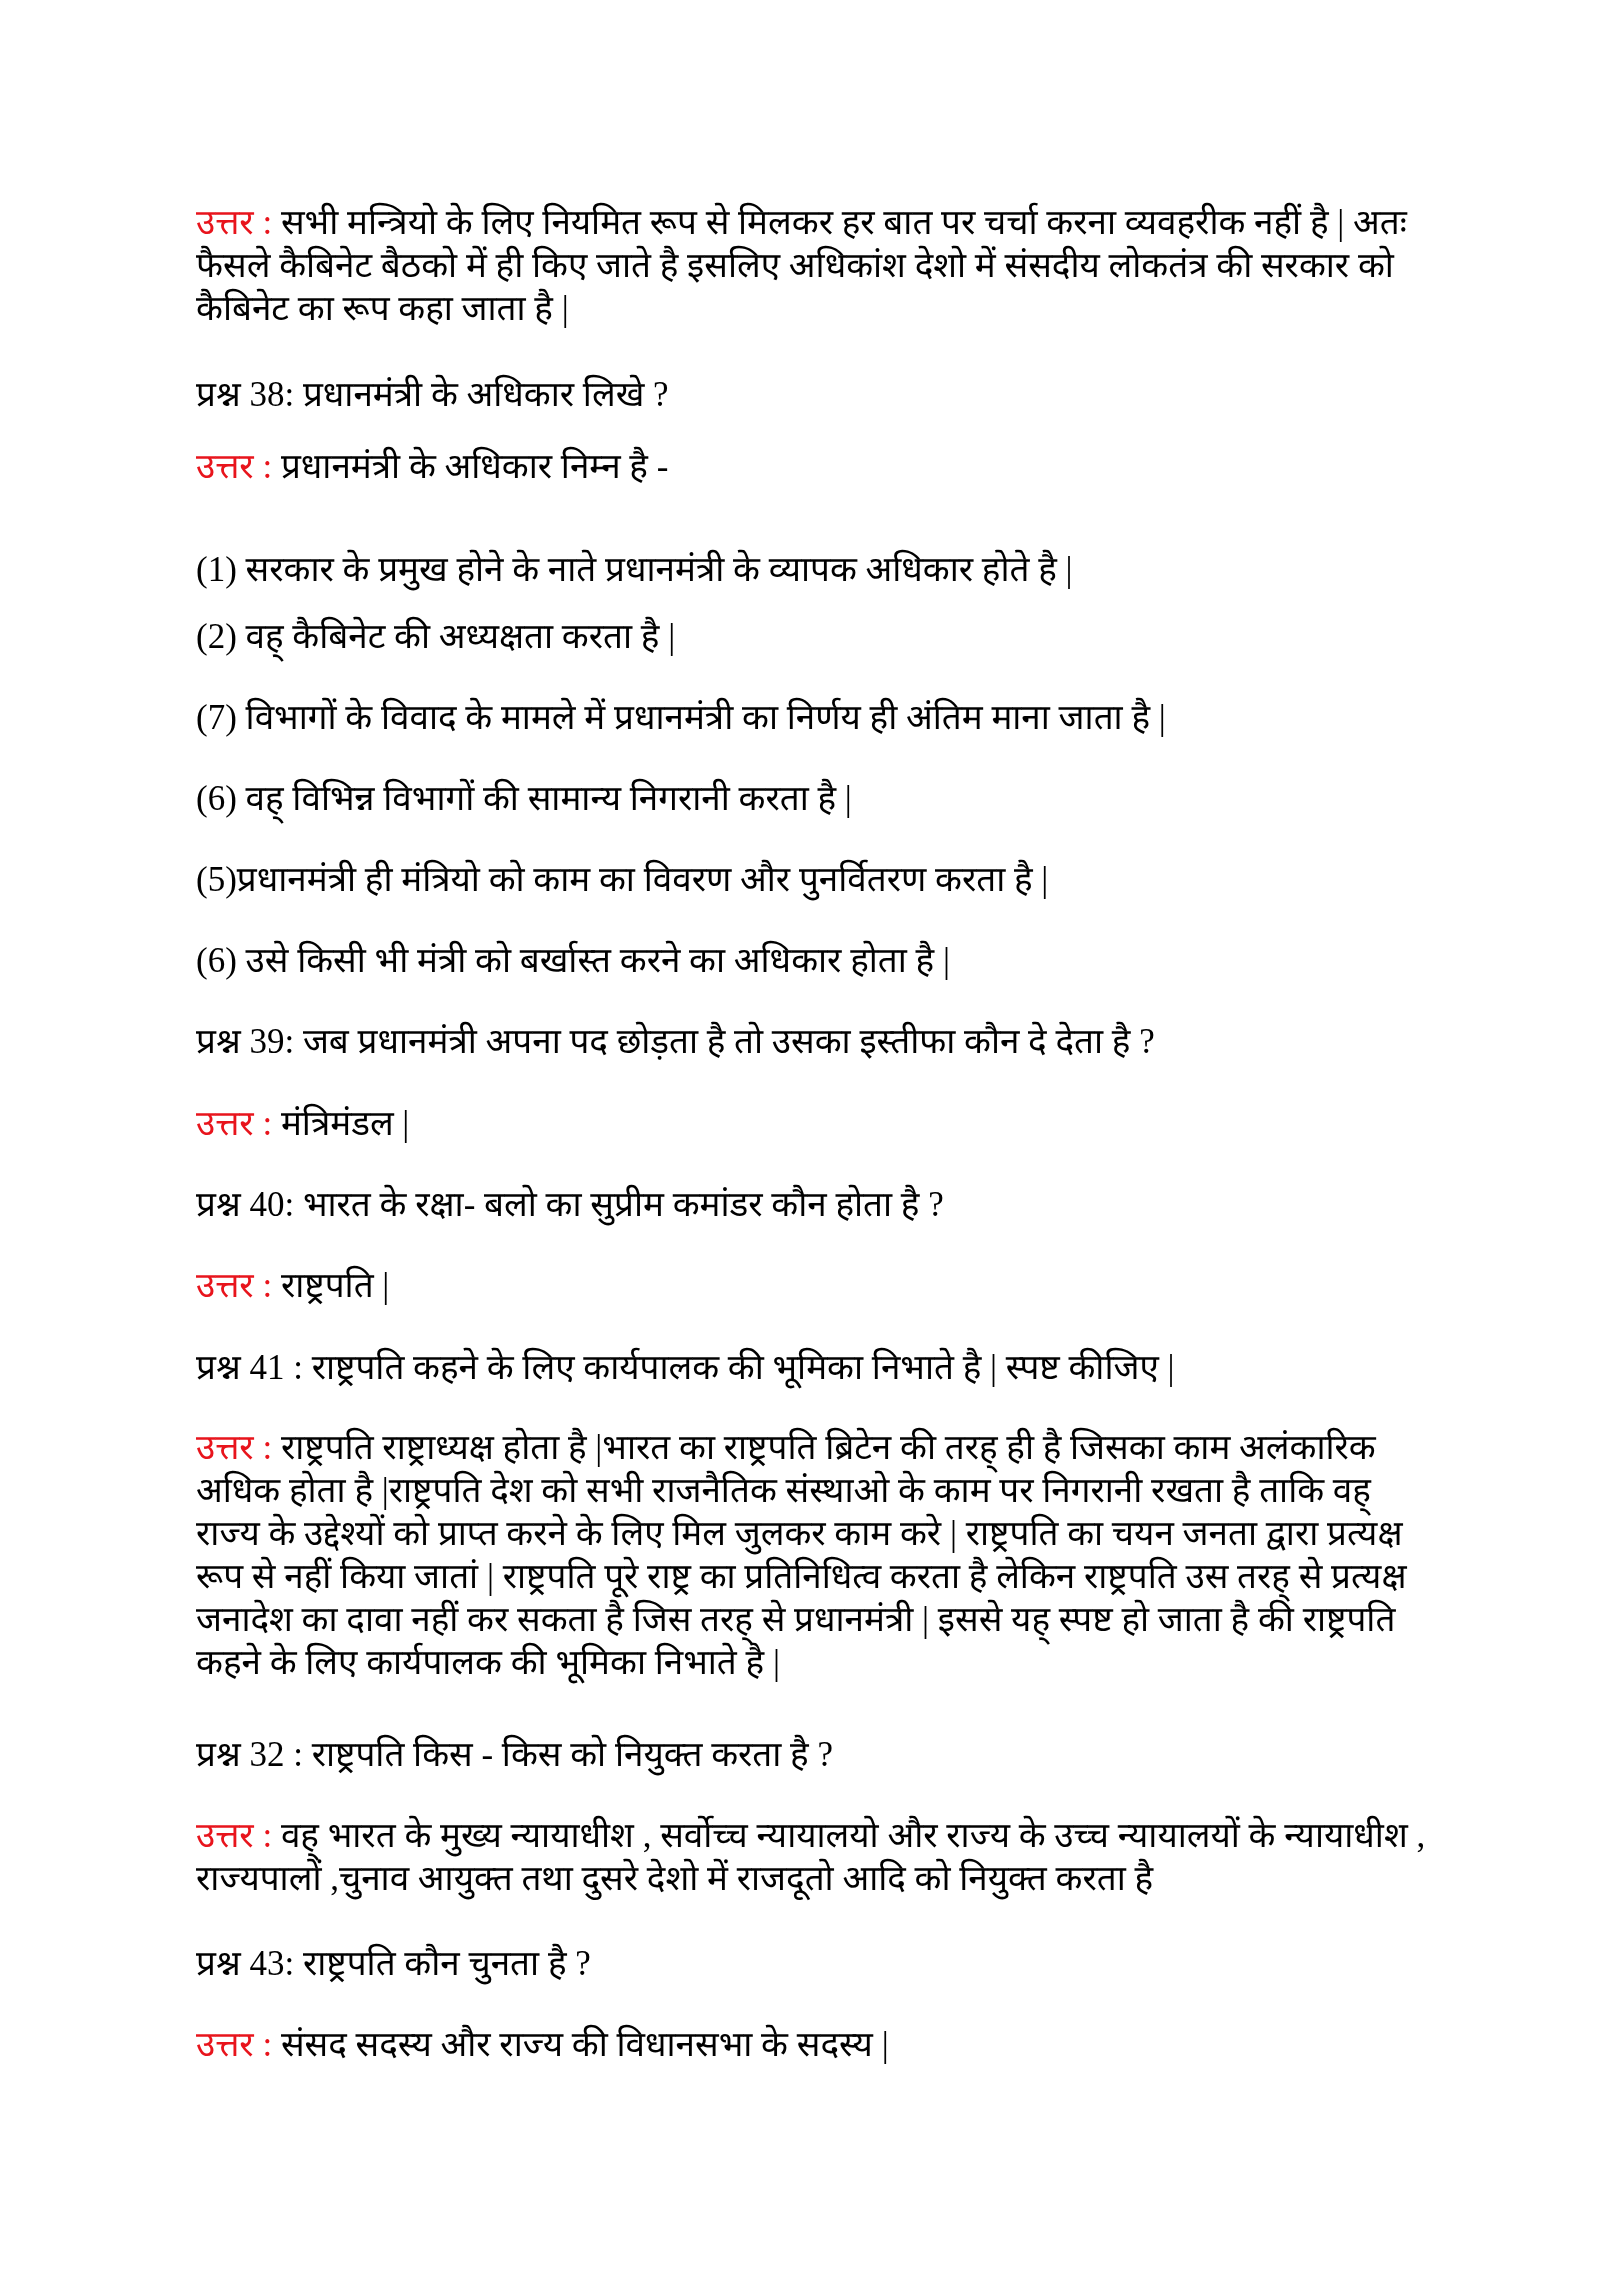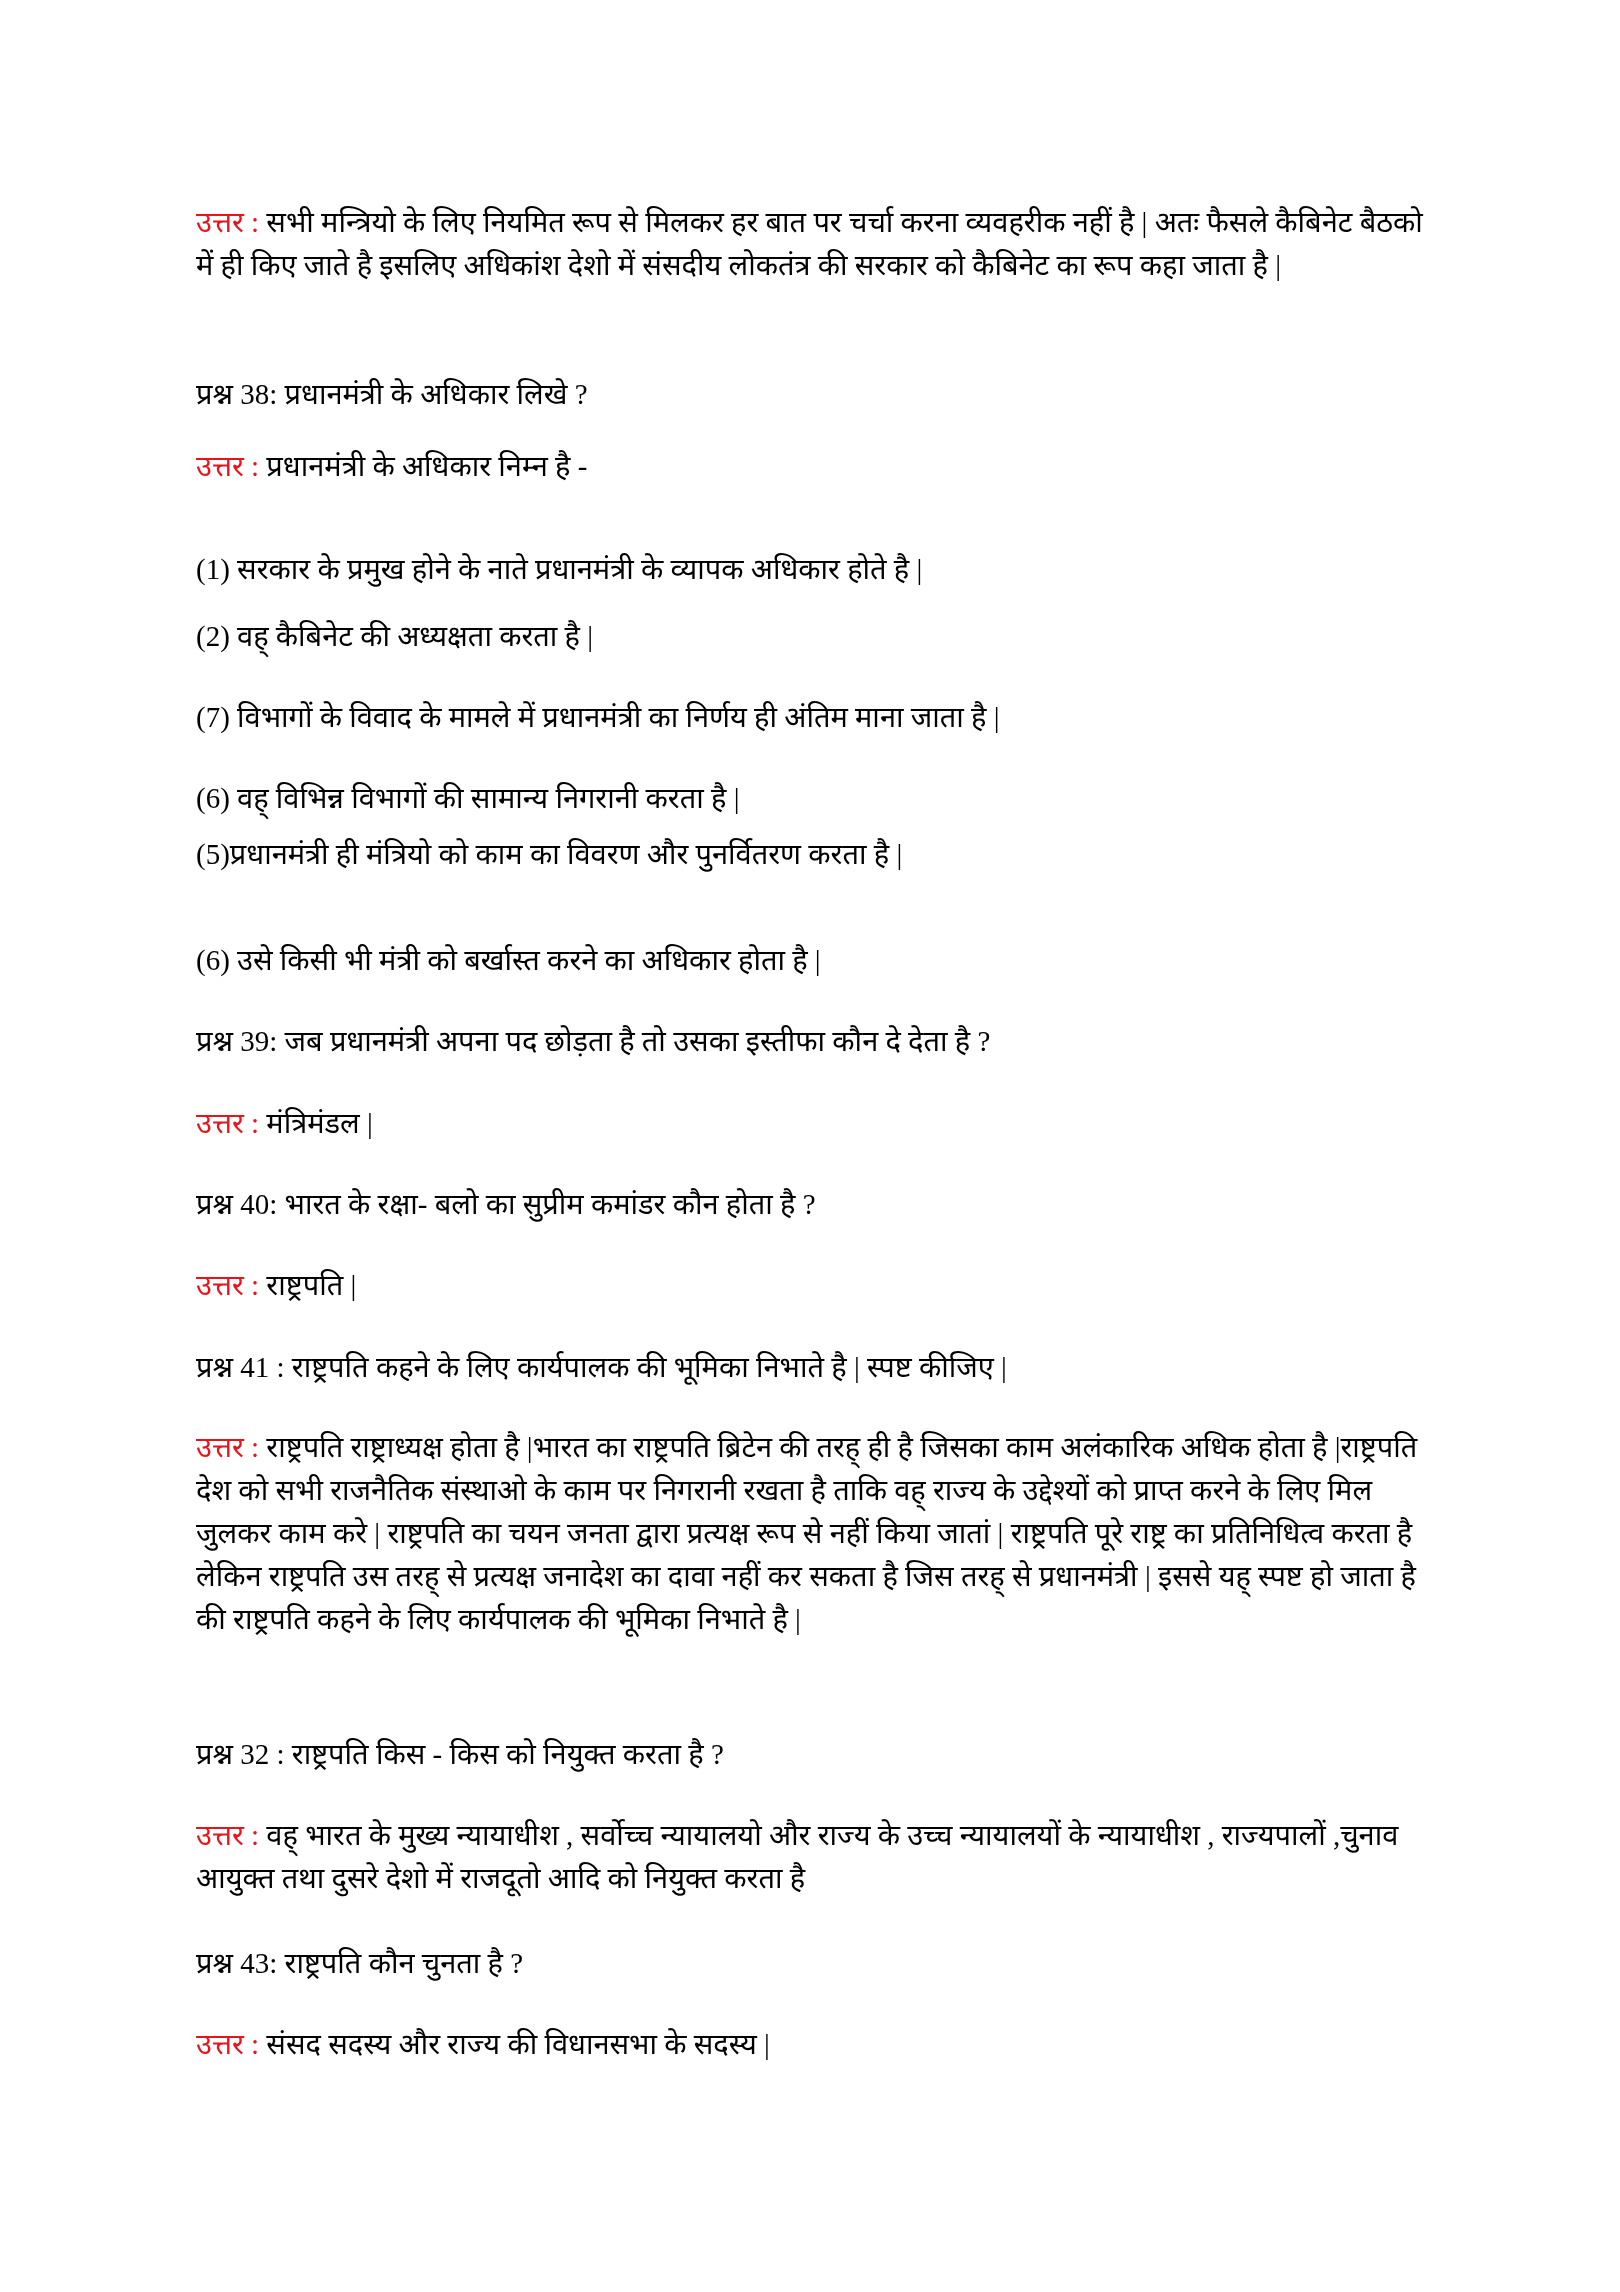--- a/index.html
+++ b/index.html
@@ -22,7 +22,7 @@
       width: 1245px;
     }
     .para {
-      font-size: 29px;
+      font-size: 35px;
       line-height: 43px;
       margin: 0;
       position: absolute;

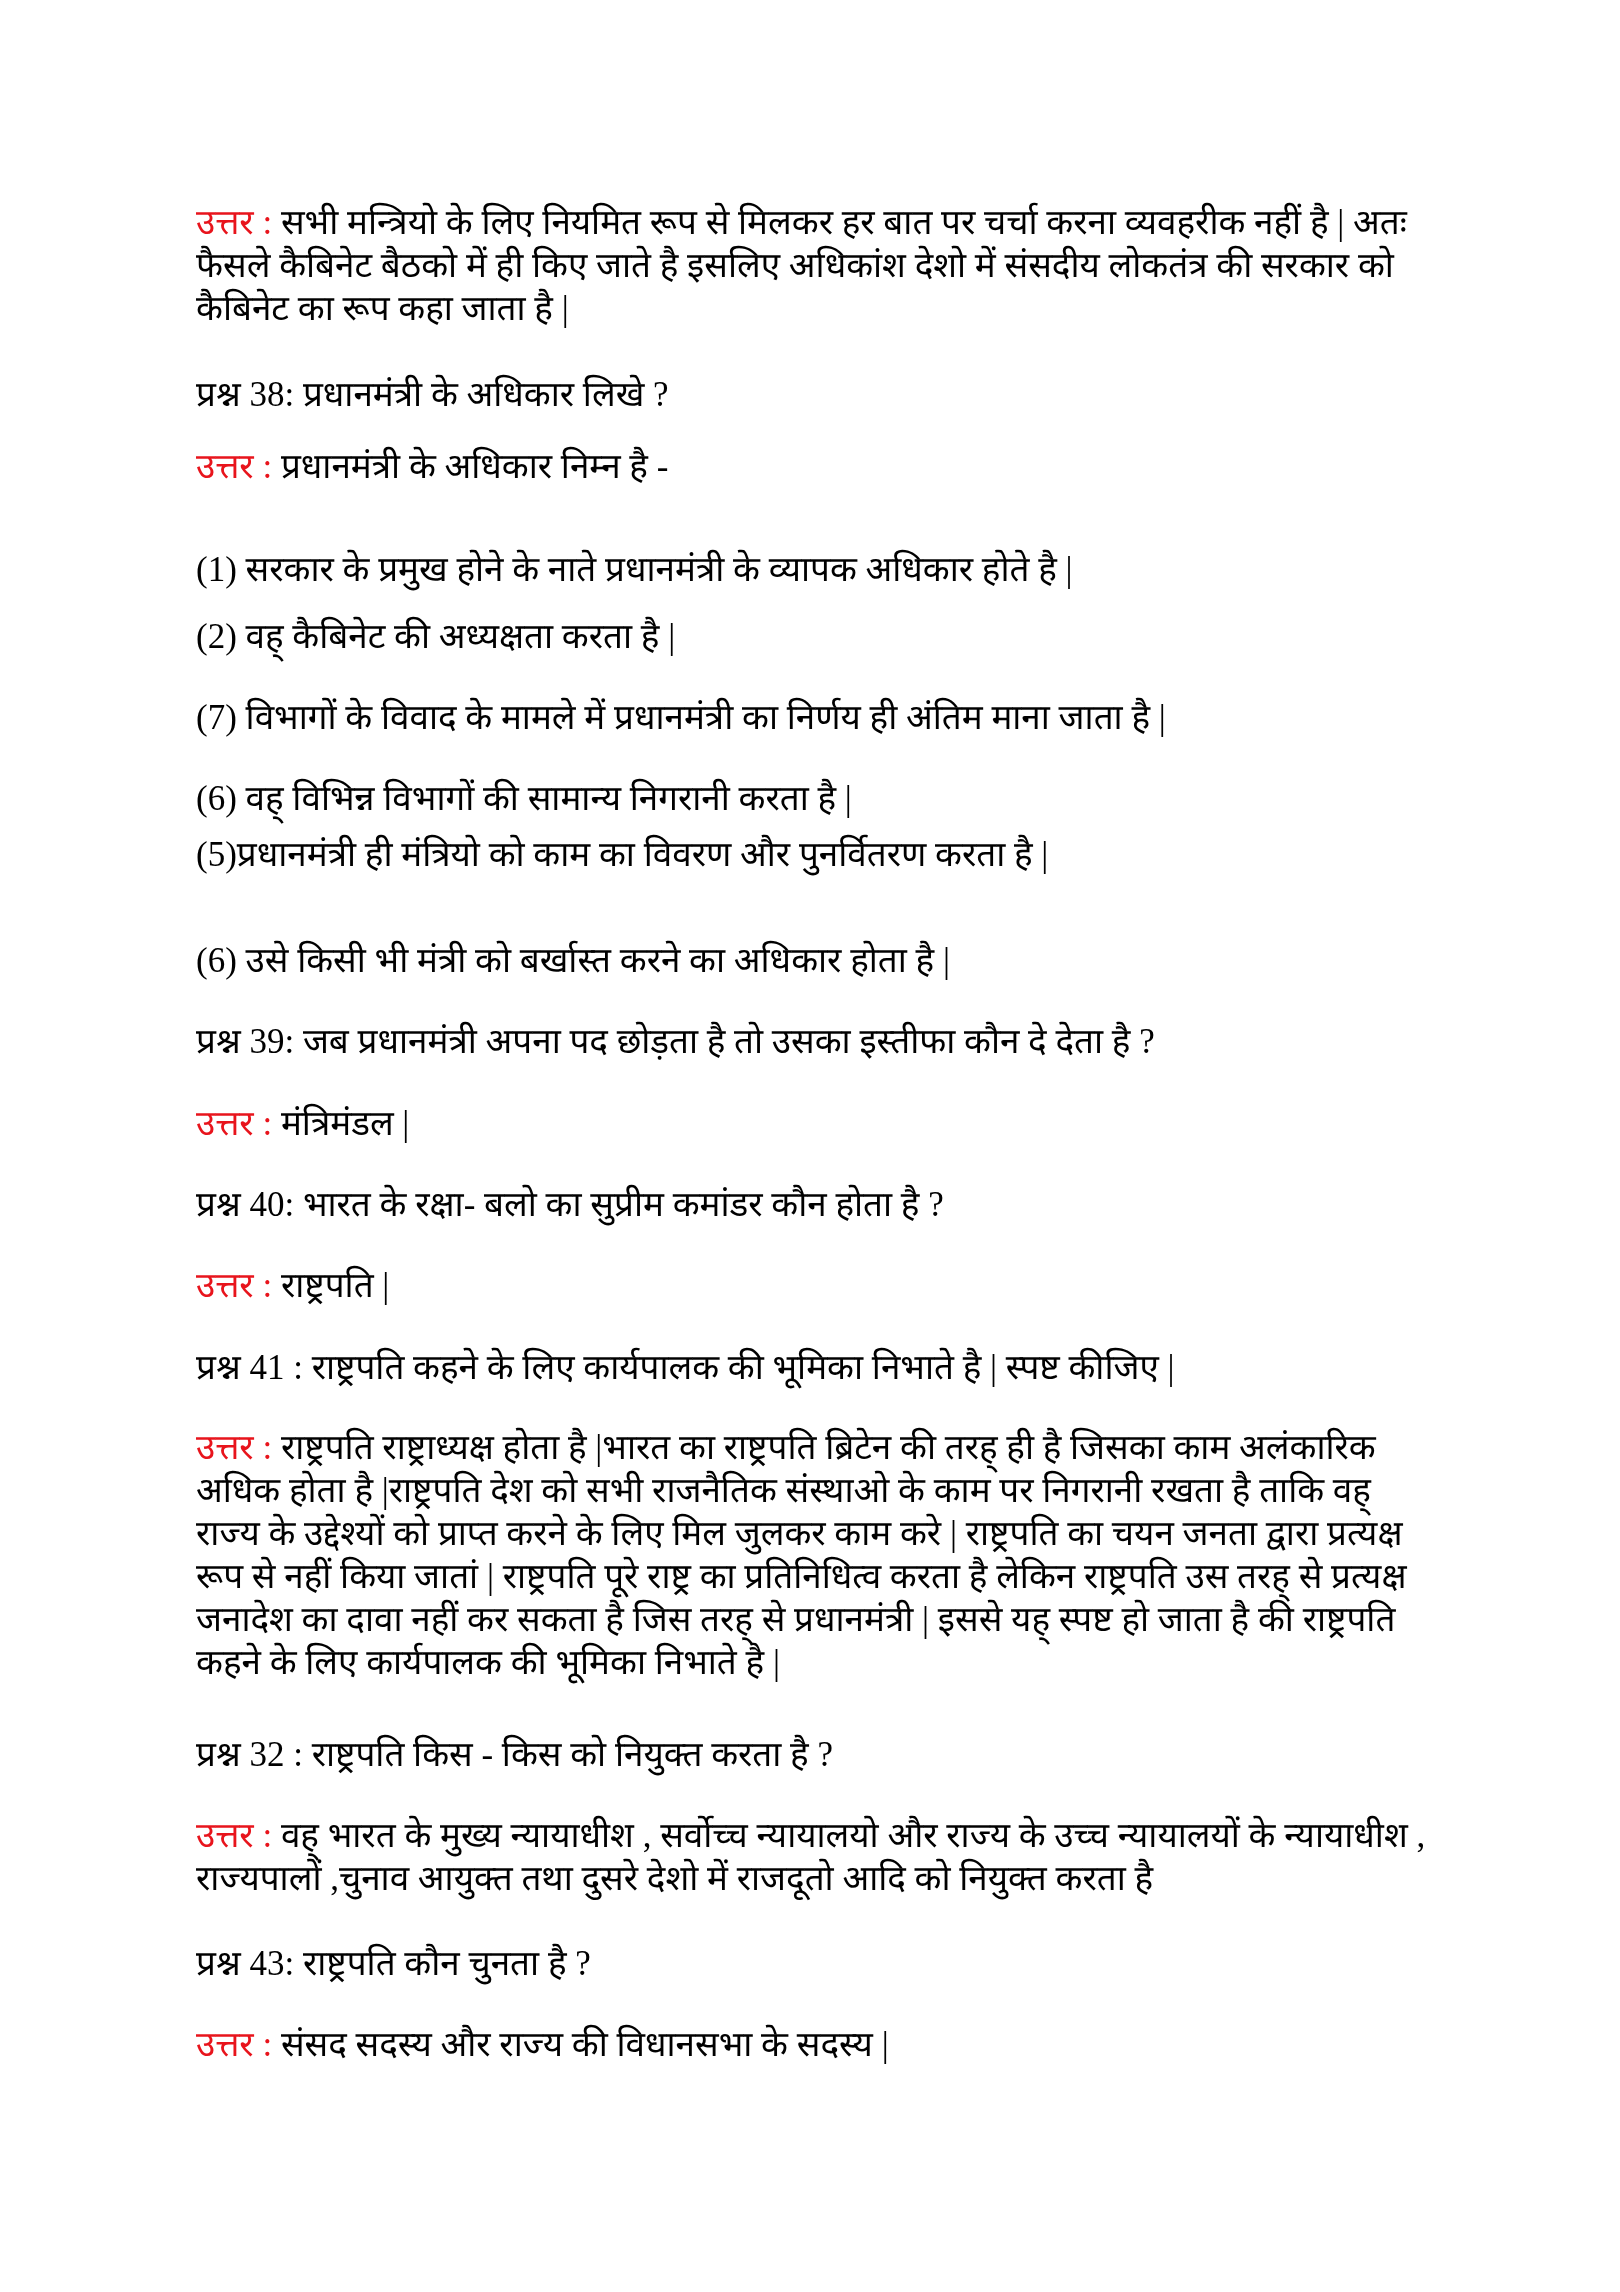--- a/index.html
+++ b/index.html
@@ -50,7 +50,7 @@
   <p class="para" style="top:414px">(2) वह् कैबिनेट की अध्यक्षता करता है |</p>
   <p class="para" style="top:495px">(7) विभागों के विवाद के मामले में प्रधानमंत्री का निर्णय ही अंतिम माना जाता है |</p>
   <p class="para" style="top:576px">(6) वह् विभिन्न विभागों की सामान्य निगरानी करता है |</p>
-  <p class="para" style="top:632px">(5)प्रधानमंत्री ही मंत्रियो को काम का विवरण और पुनर्वितरण करता है |</p>
+  <p class="para" style="top:657px">(5)प्रधानमंत्री ही मंत्रियो को काम का विवरण और पुनर्वितरण करता है |</p>
   <p class="para" style="top:738px">(6) उसे किसी भी मंत्री को बर्खास्त करने का अधिकार होता है |</p>
 
   <p class="para" style="top:819px">प्रश्न 39: जब प्रधानमंत्री अपना पद छोड़ता है तो उसका इस्तीफा कौन दे देता है ?</p>

